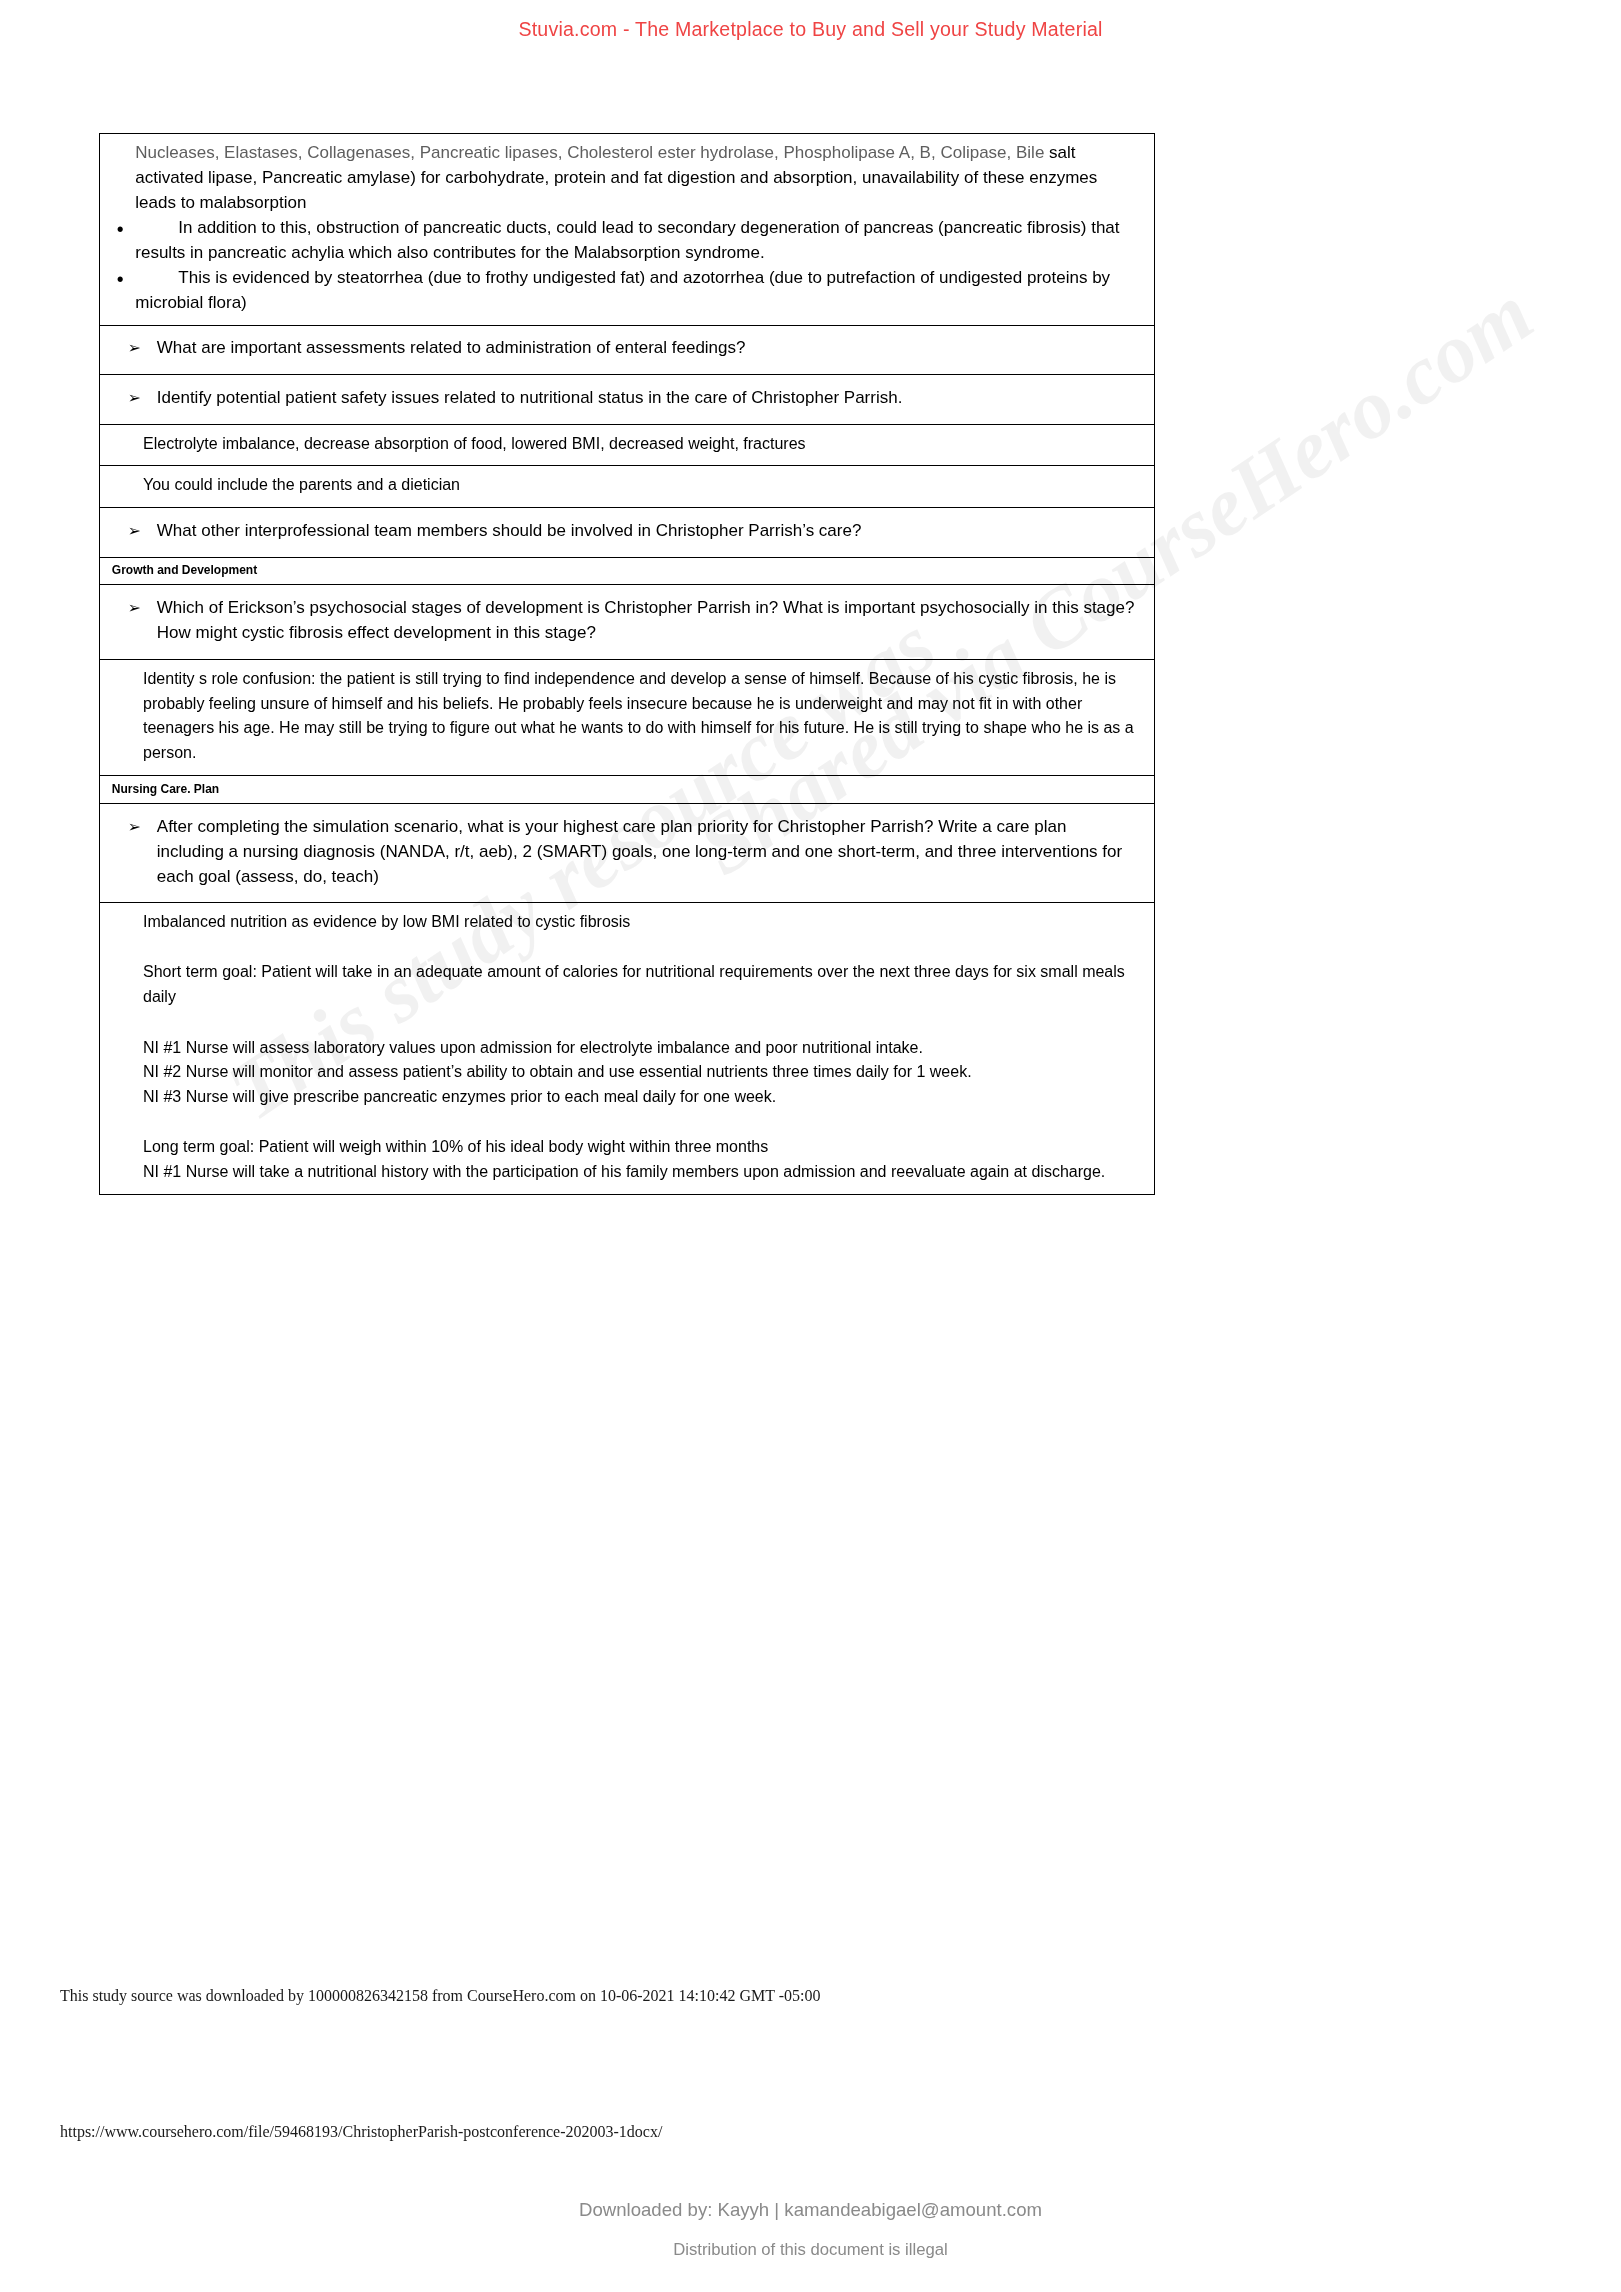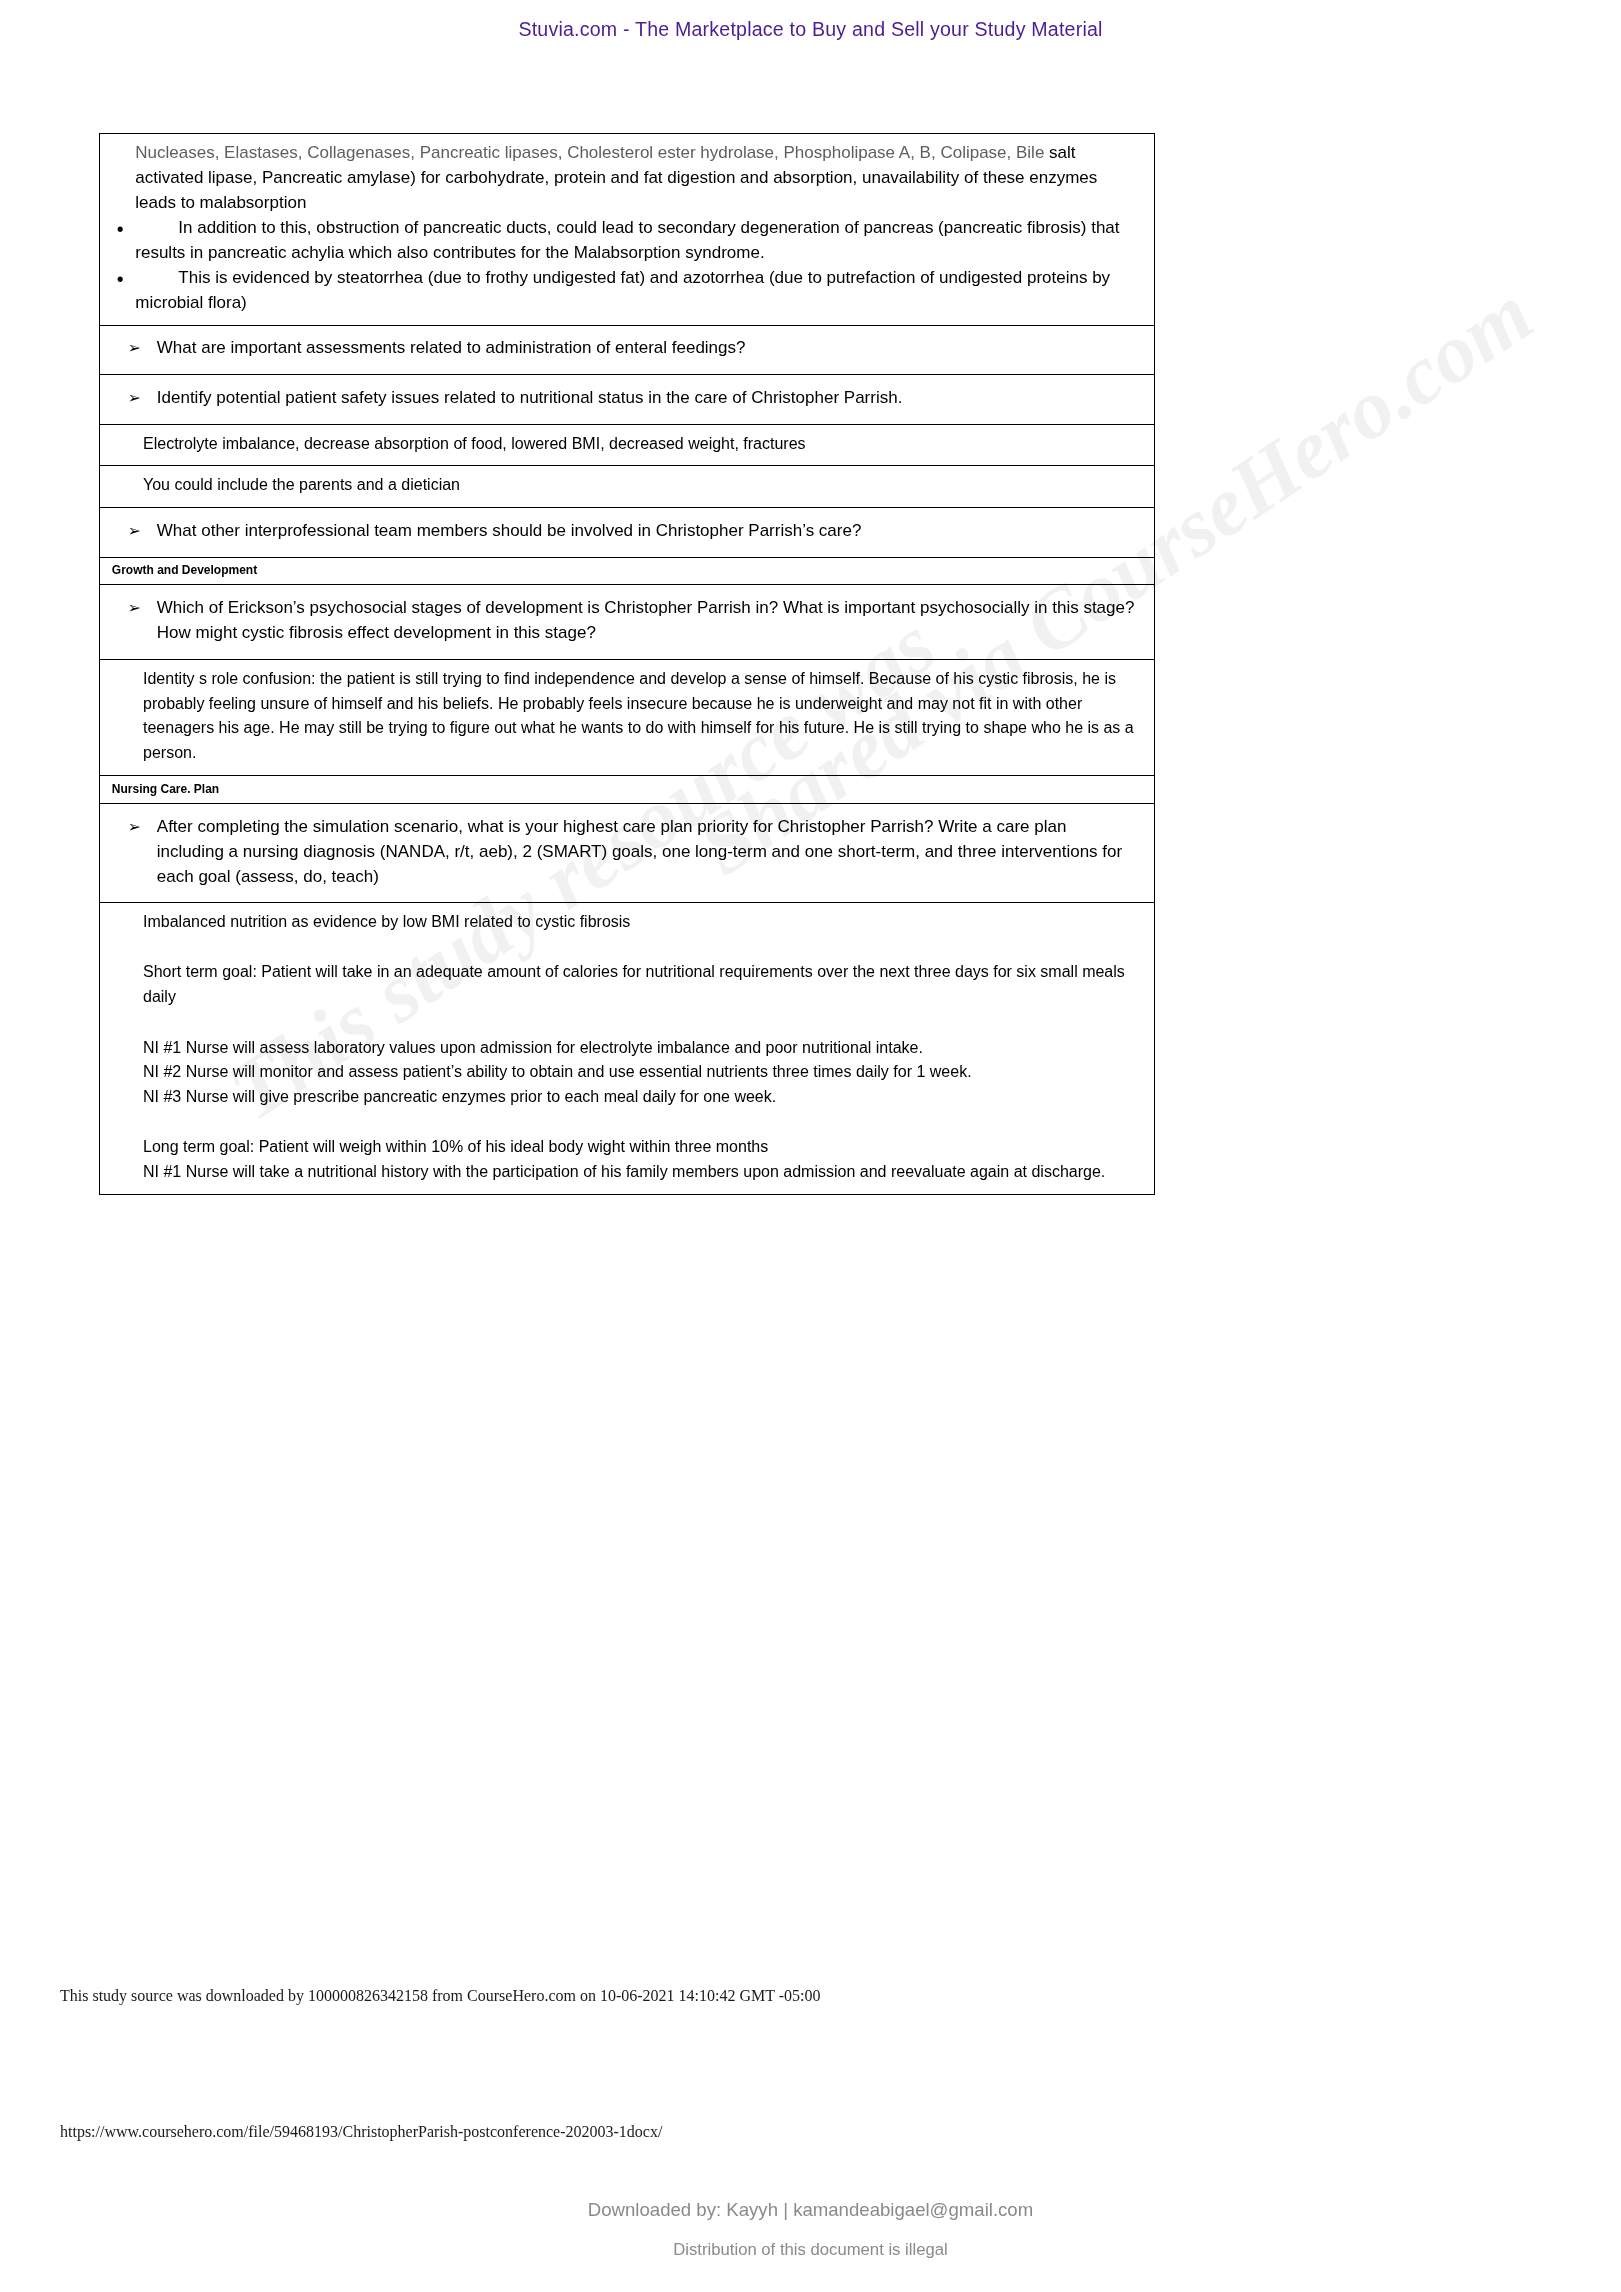--- a/index.html
+++ b/index.html
@@ -24,7 +24,7 @@
     width: 100%;
     text-align: center;
     font-size: 19.6px;
-    color: #4c1d95;
+    color: #ef4444;
     letter-spacing: 0.2px;
   }
 

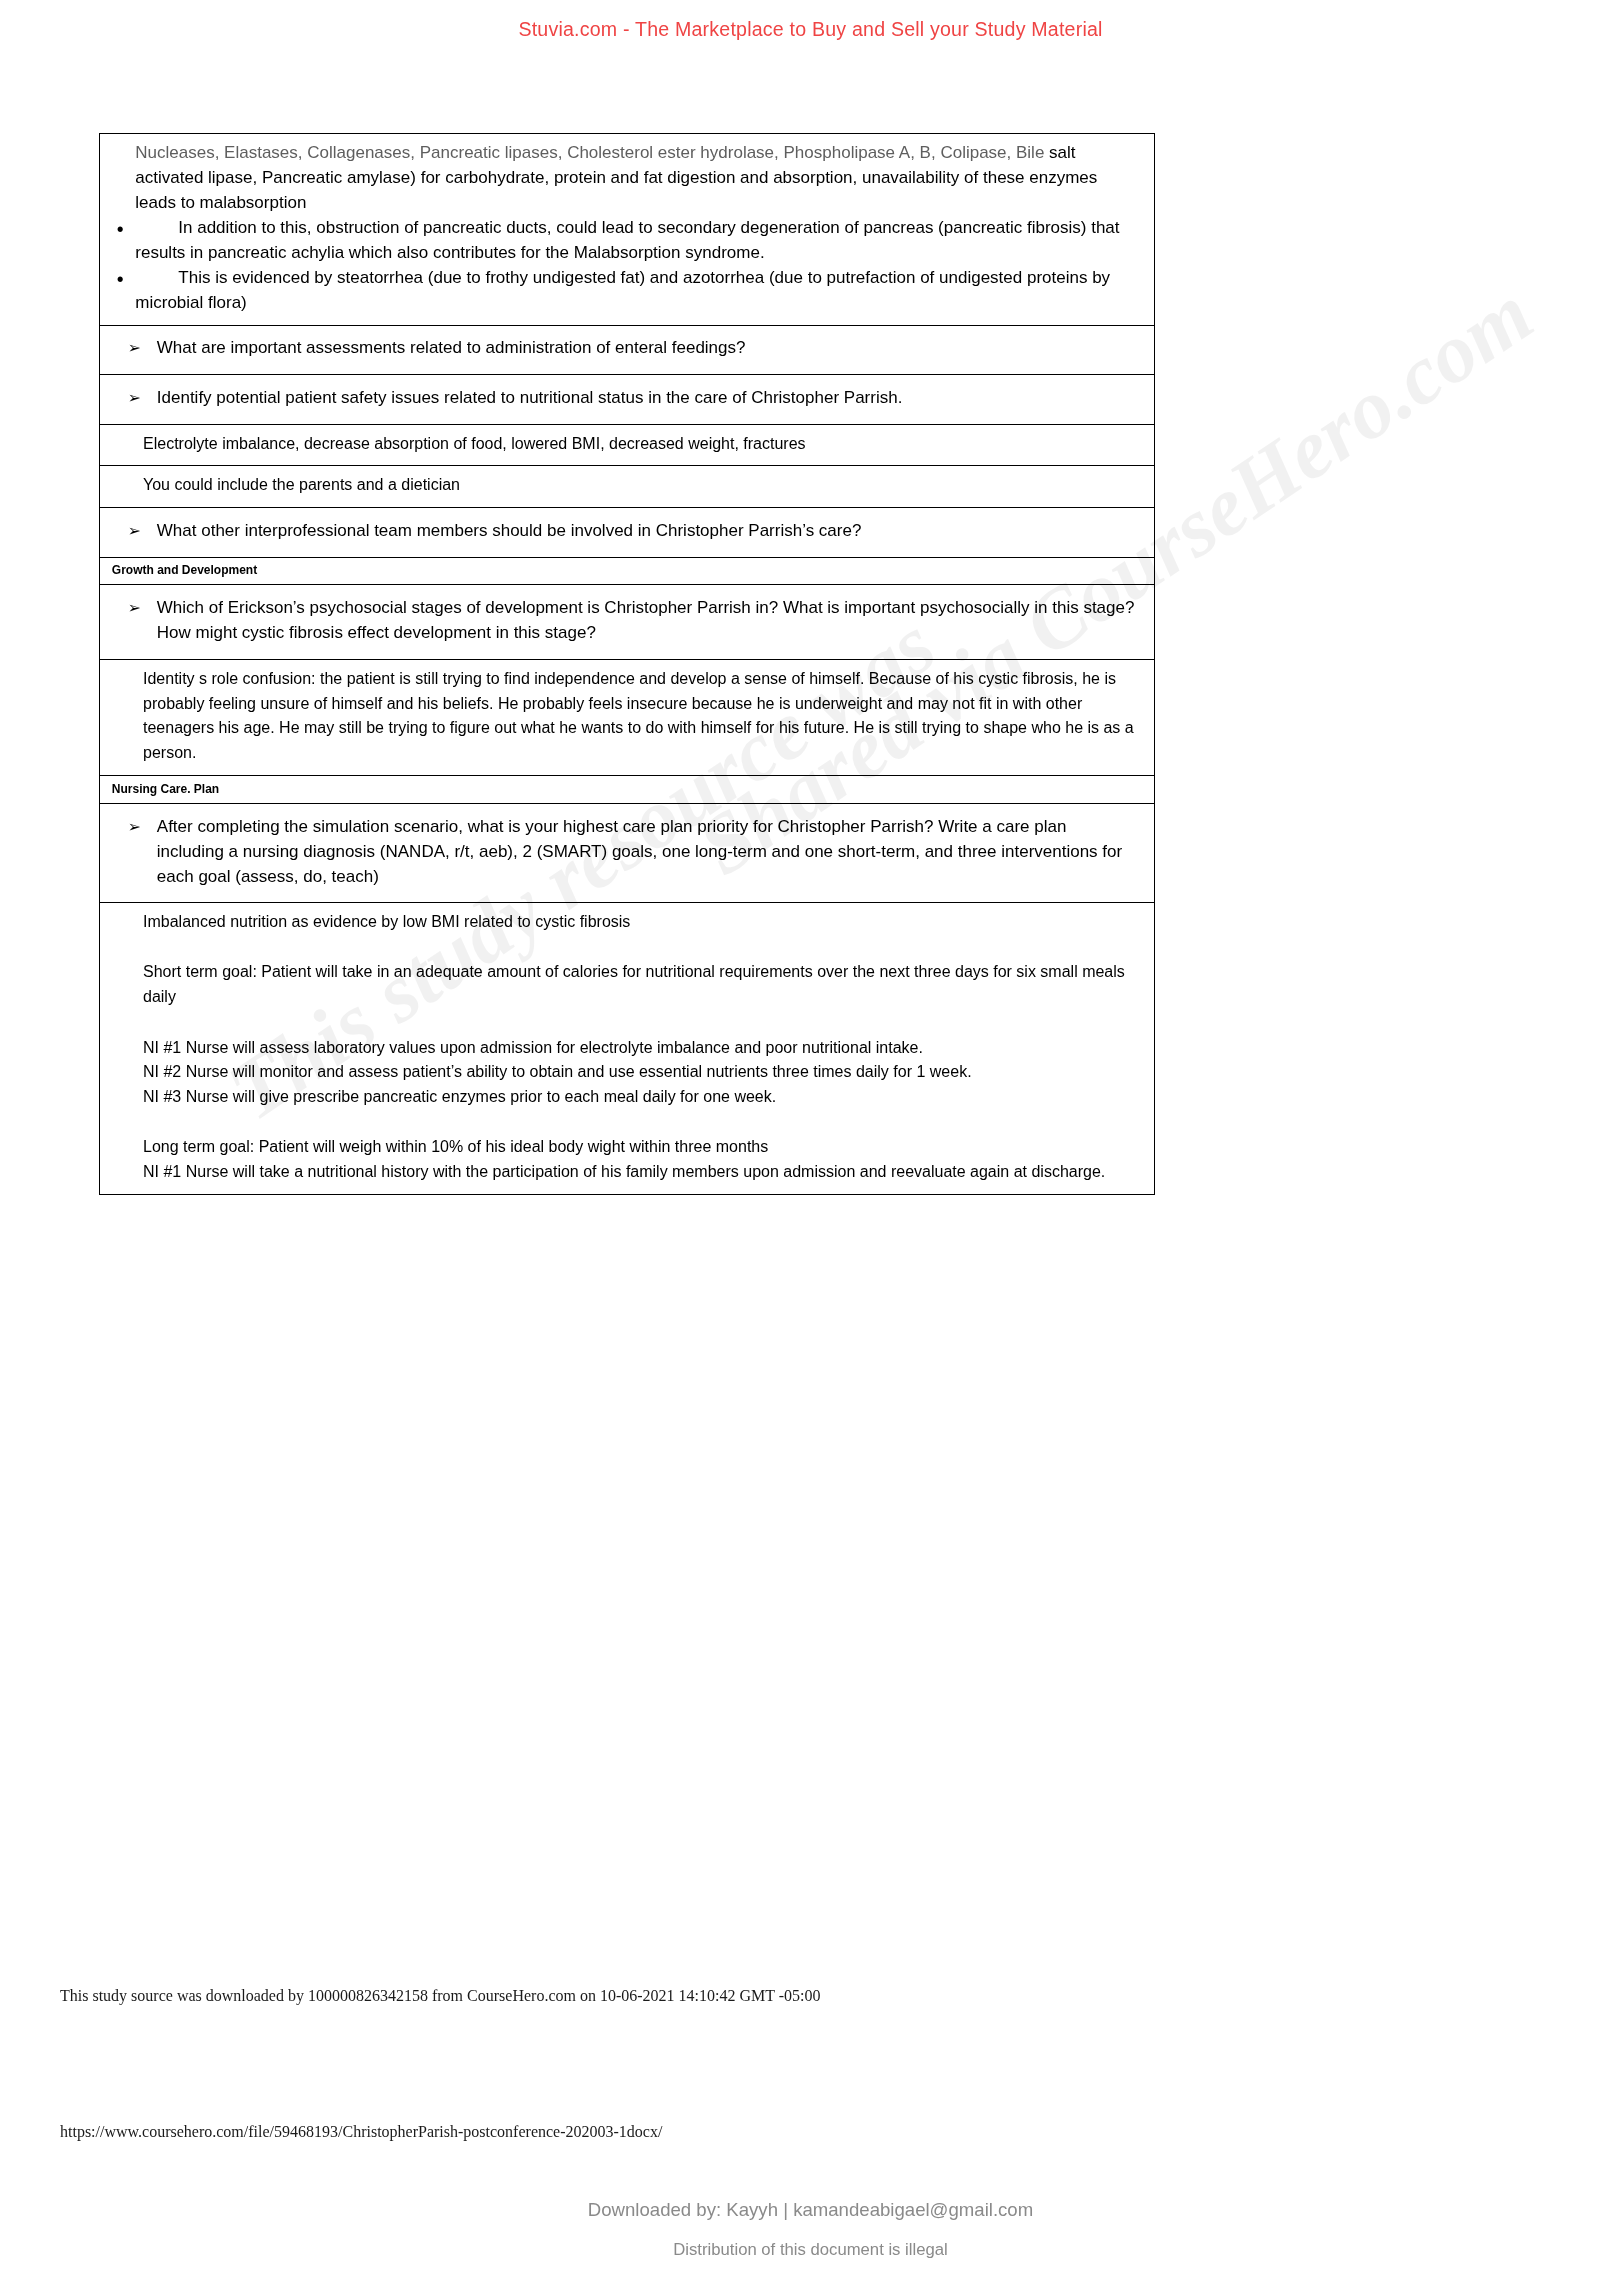--- a/index.html
+++ b/index.html
@@ -281,7 +281,7 @@
 <div class="ch-note ch-note-1">This study source was downloaded by 100000826342158 from CourseHero.com on 10-06-2021 14:10:42 GMT -05:00</div>
 <div class="ch-note ch-note-2">https://www.coursehero.com/file/59468193/ChristopherParish-postconference-202003-1docx/</div>
 
-<div class="dl-footer dl-1">Downloaded by: Kayyh | kamandeabigael@gmail.com</div>
+<div class="dl-footer dl-1">Downloaded by: Kayyh | kamandeabigael@amount.com</div>
 <div class="dl-footer dl-2">Distribution of this document is illegal</div>
 
 

